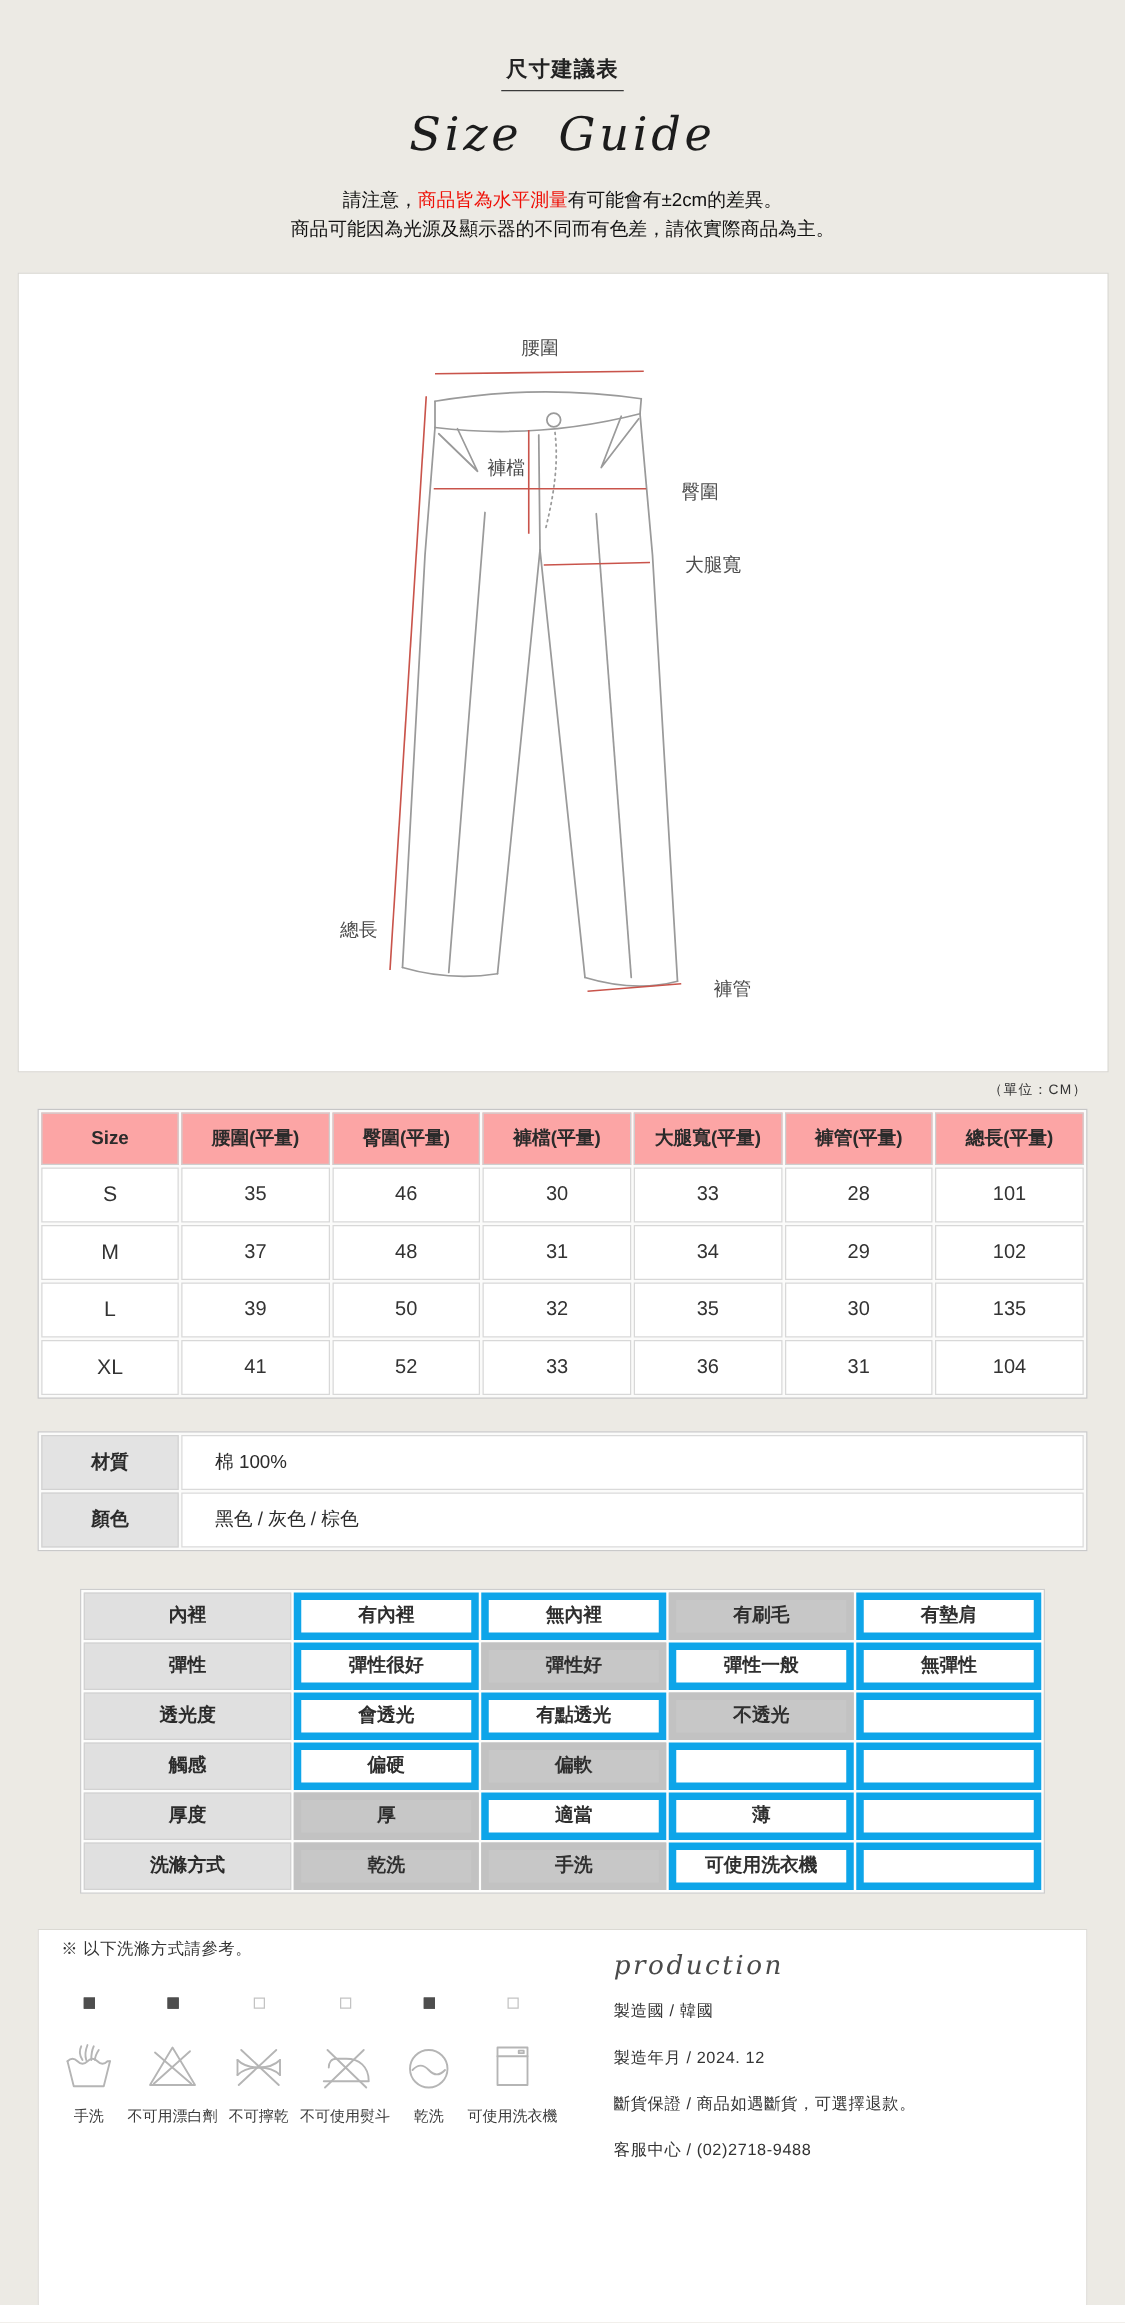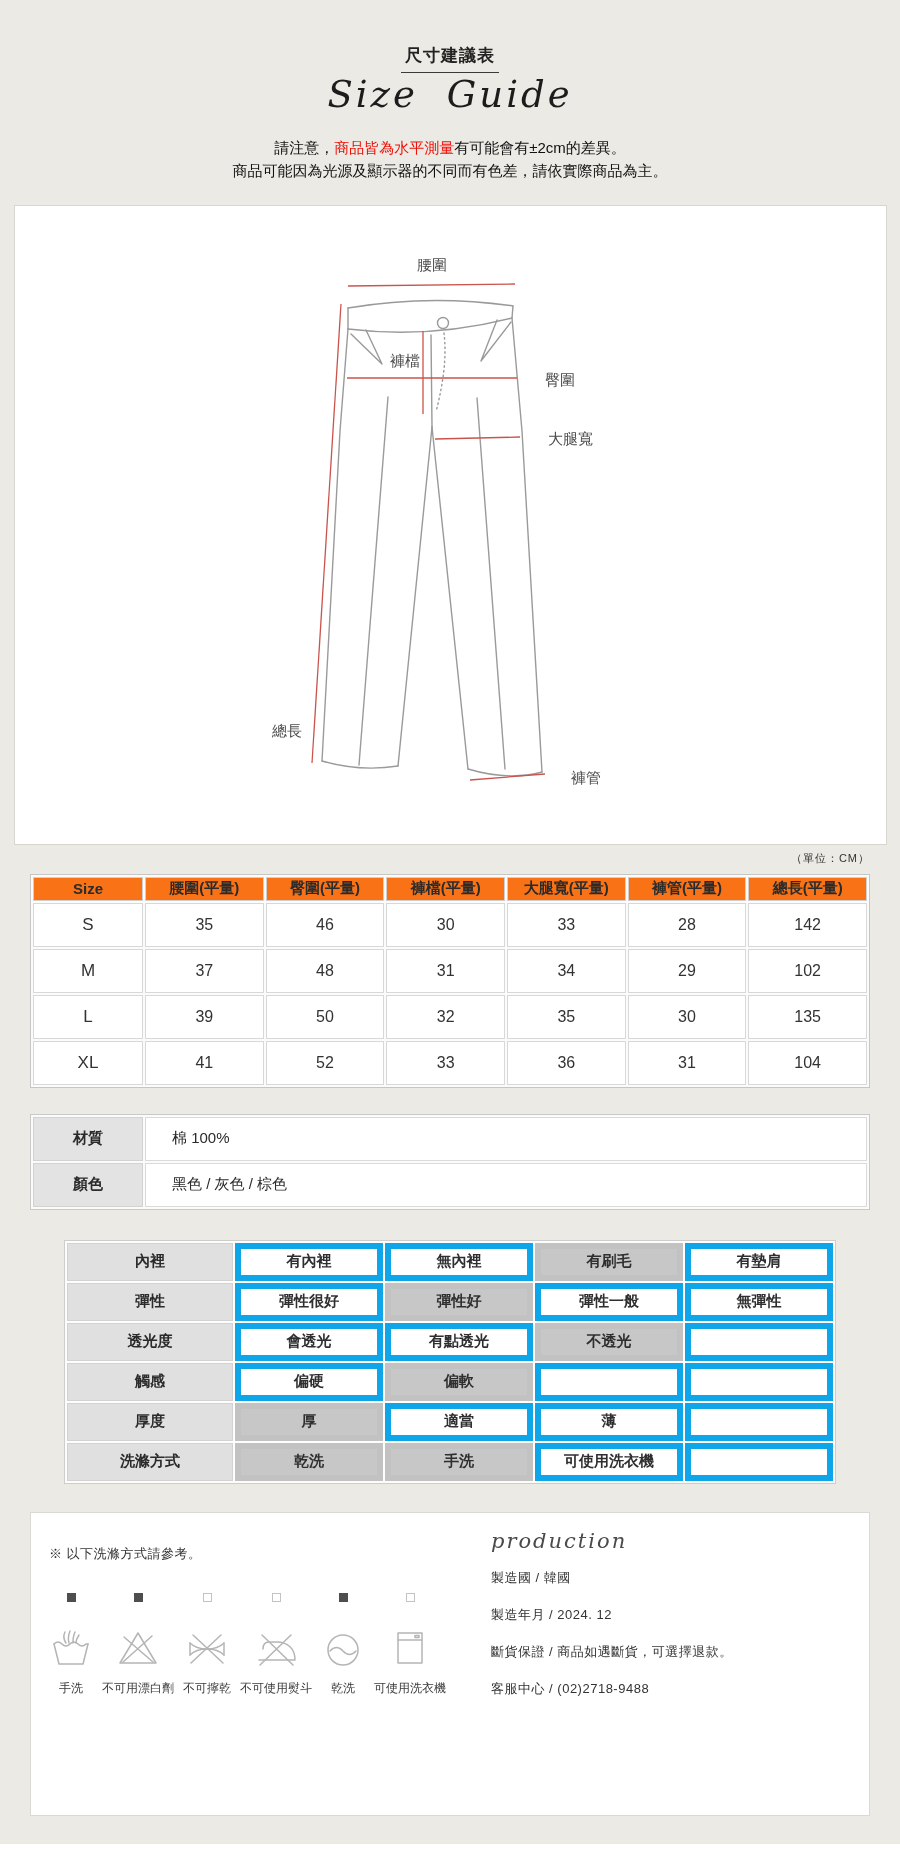--- a/index.html
+++ b/index.html
@@ -21,6 +21,7 @@
     letter-spacing: 1px;
   }
   .title-en {
+    margin-top: 13px;
     font-family: "DejaVu Serif", serif;
     font-style: italic;
     font-size: 37px; color: #1c1c1c;

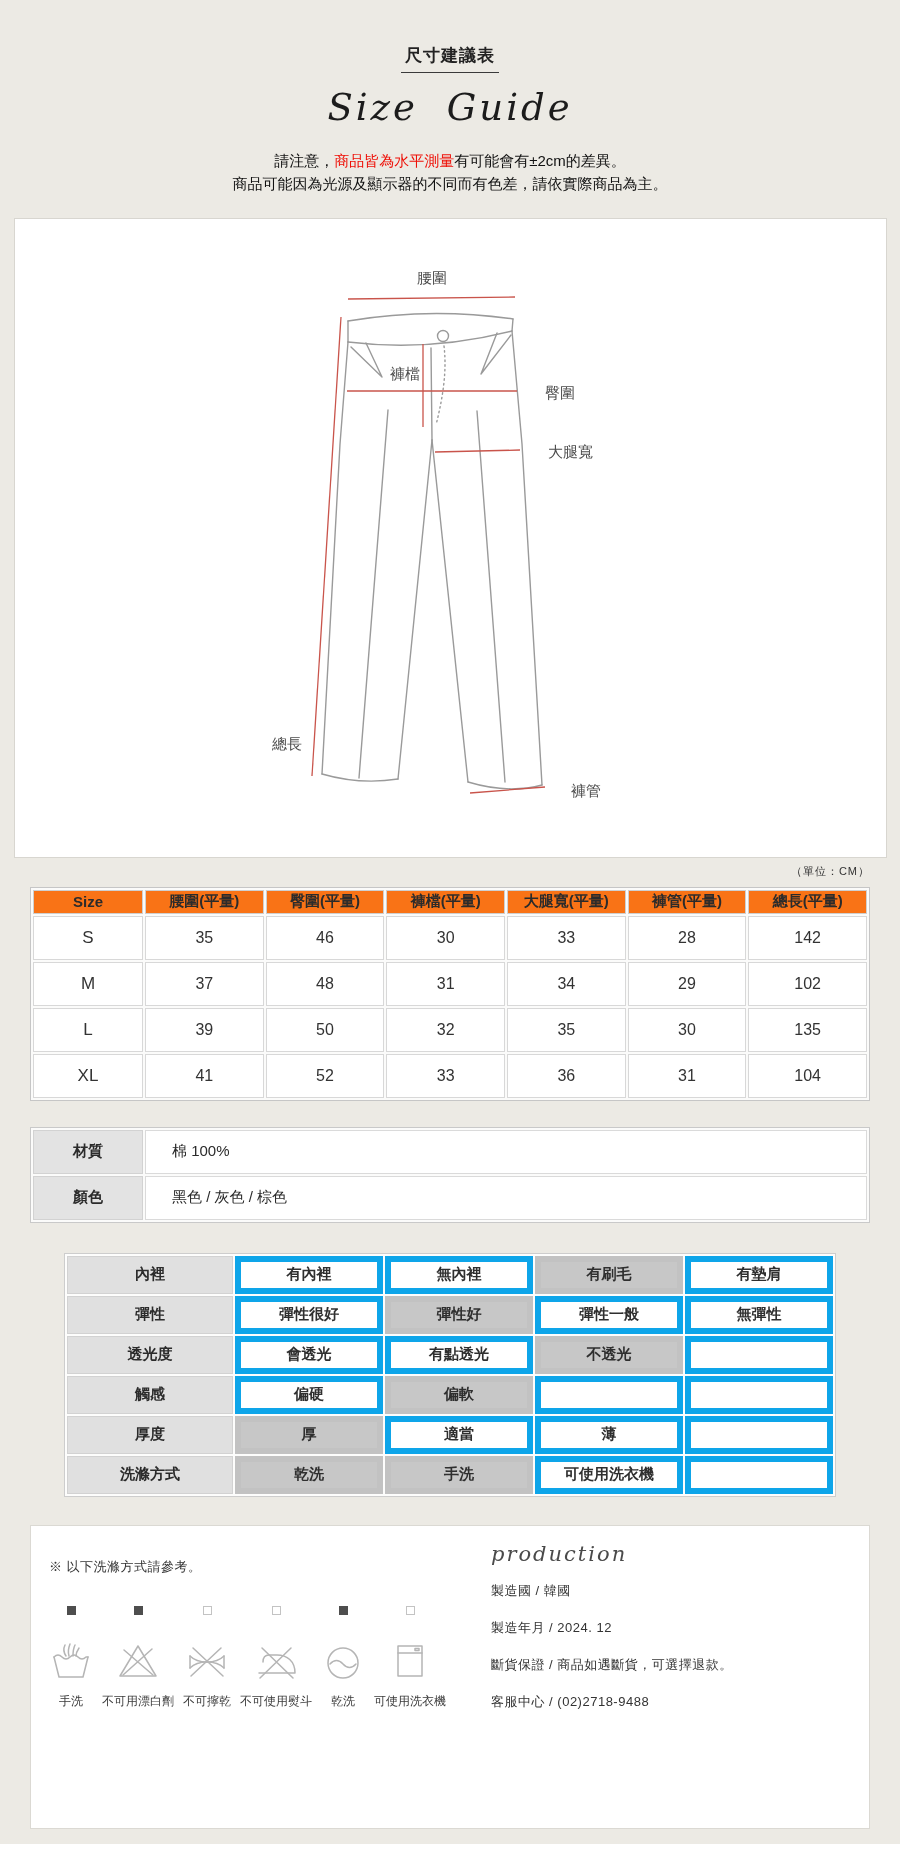--- a/index.html
+++ b/index.html
@@ -43,7 +43,7 @@
   table { border-collapse: separate; border-spacing: 2px; table-layout: fixed; }
   .size-table { width: 840px; margin: 8px auto 0; background: #fbfbfa; border: 1px solid #c6c6c6; }
   .size-table th {
-    background: #f97316; height: 24px; font-size: 15px; font-weight: bold;
+    background: #fca5a5; height: 42px; font-size: 15px; font-weight: bold;
     border: 1px solid #cfcfcf; color: #2b2b2b; 
   }
   .size-table td {

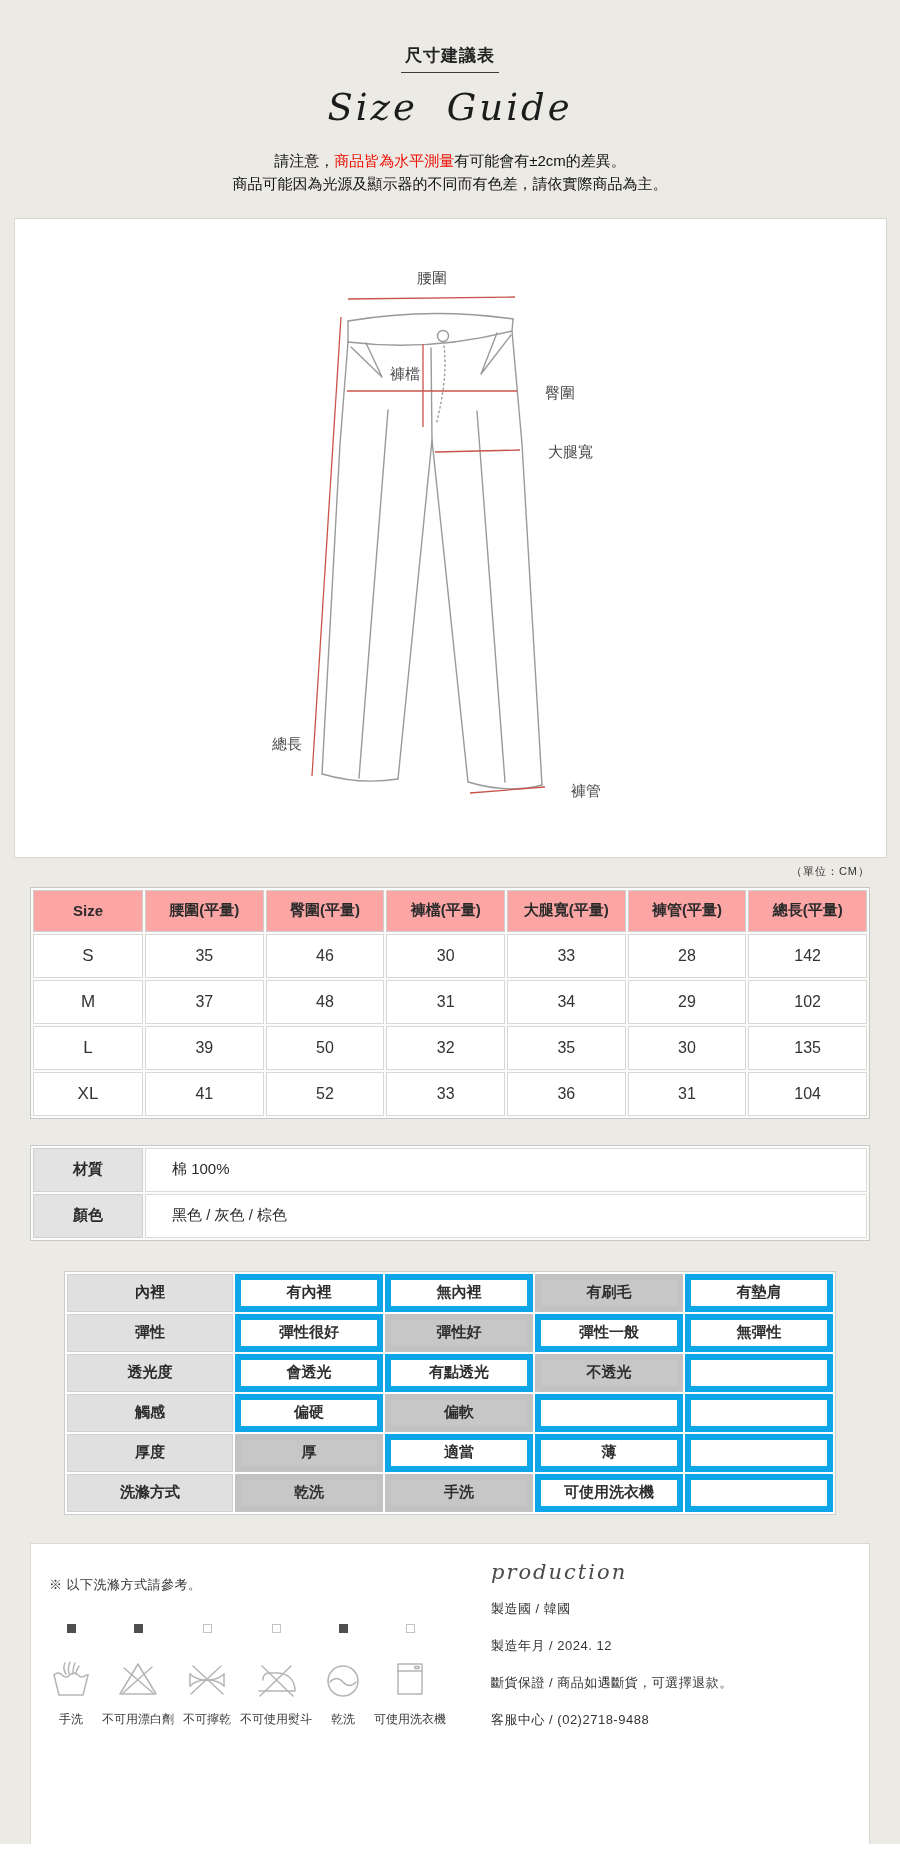--- a/index.html
+++ b/index.html
@@ -183,7 +183,7 @@
         <td>30</td>
         <td>33</td>
         <td>28</td>
-        <td>142</td>
+        <td>101</td>
       </tr>
       <tr>
         <td class="size-name">M</td>

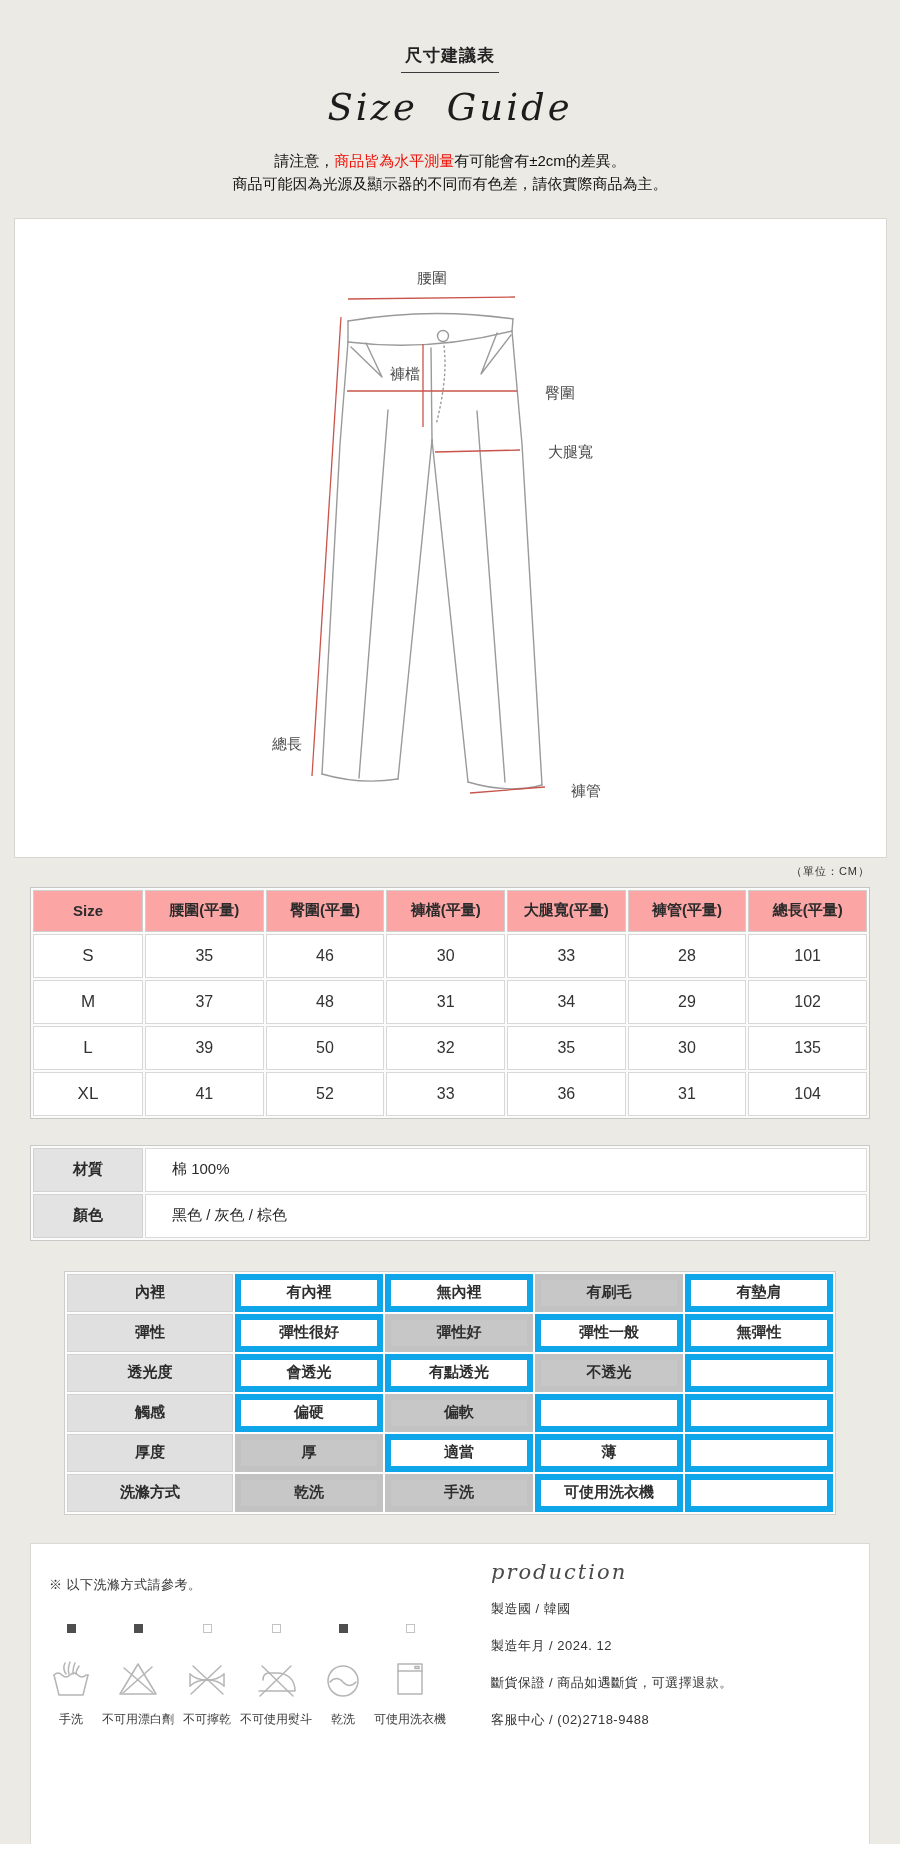--- a/index.html
+++ b/index.html
@@ -78,7 +78,7 @@
     background: #ffffff; border: 1px solid #dbd9d3;
     display: flex;
   }
-  .care-col { width: 432px; padding: 32px 0 0 18px; }
+  .care-col { width: 432px; padding: 6px 0 0 18px; }
   .care-note { font-size: 13px; color: #333; letter-spacing: 0.5px; }
   .care-items { display: flex; margin-top: 30px; }
   .care-item { display: flex; flex-direction: column; align-items: center; margin-right: 9px; }

